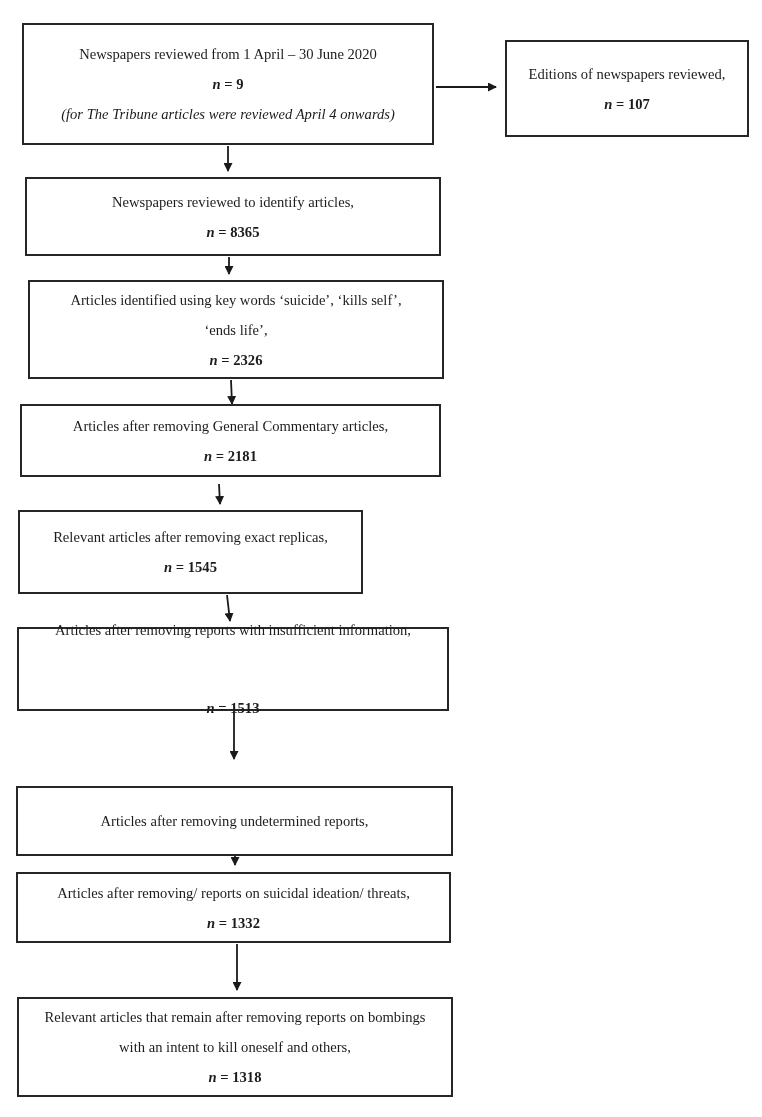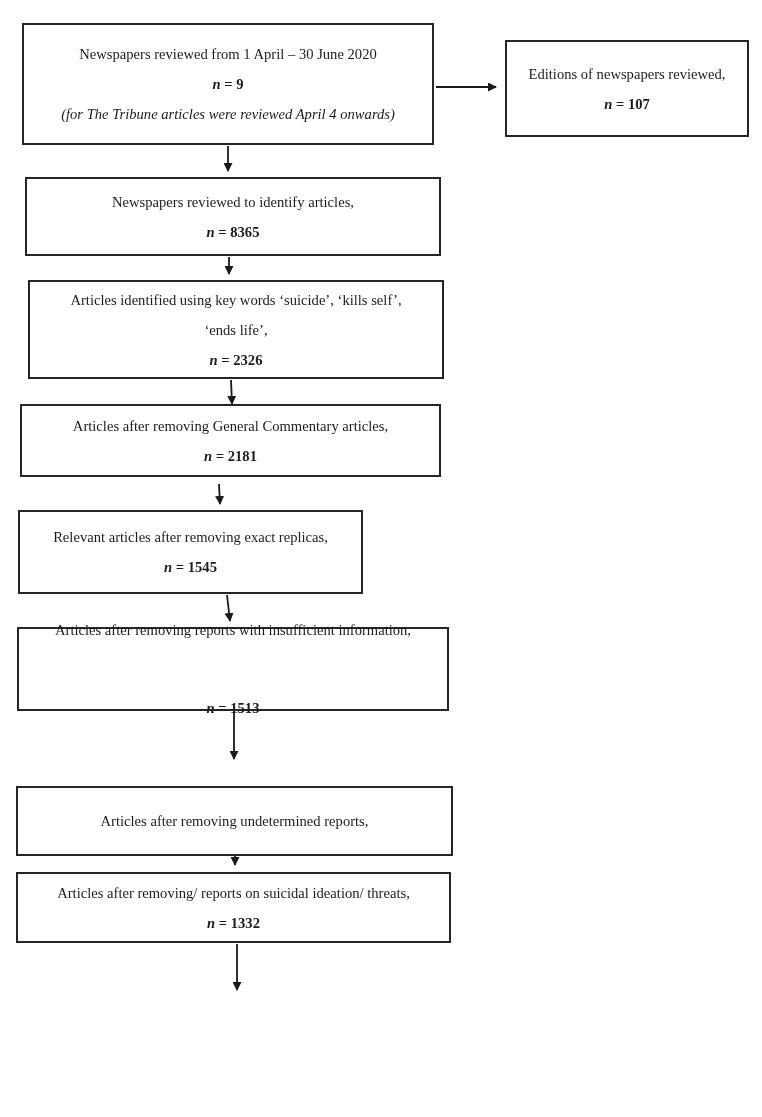--- a/index.html
+++ b/index.html
@@ -121,6 +121,11 @@
     <div class="line nline"><span class="nv">n</span><span class="nr"> = 1332</span></div>
   </div>
 
+  <div class="box b9">
+    <div class="line">Relevant articles that remain after removing reports on bombings</div>
+    <div class="line">with an intent to kill oneself and others,</div>
+    <div class="line nline"><span class="nv">n</span><span class="nr"> = 1318</span></div>
+  </div>
 
 </div>
 

